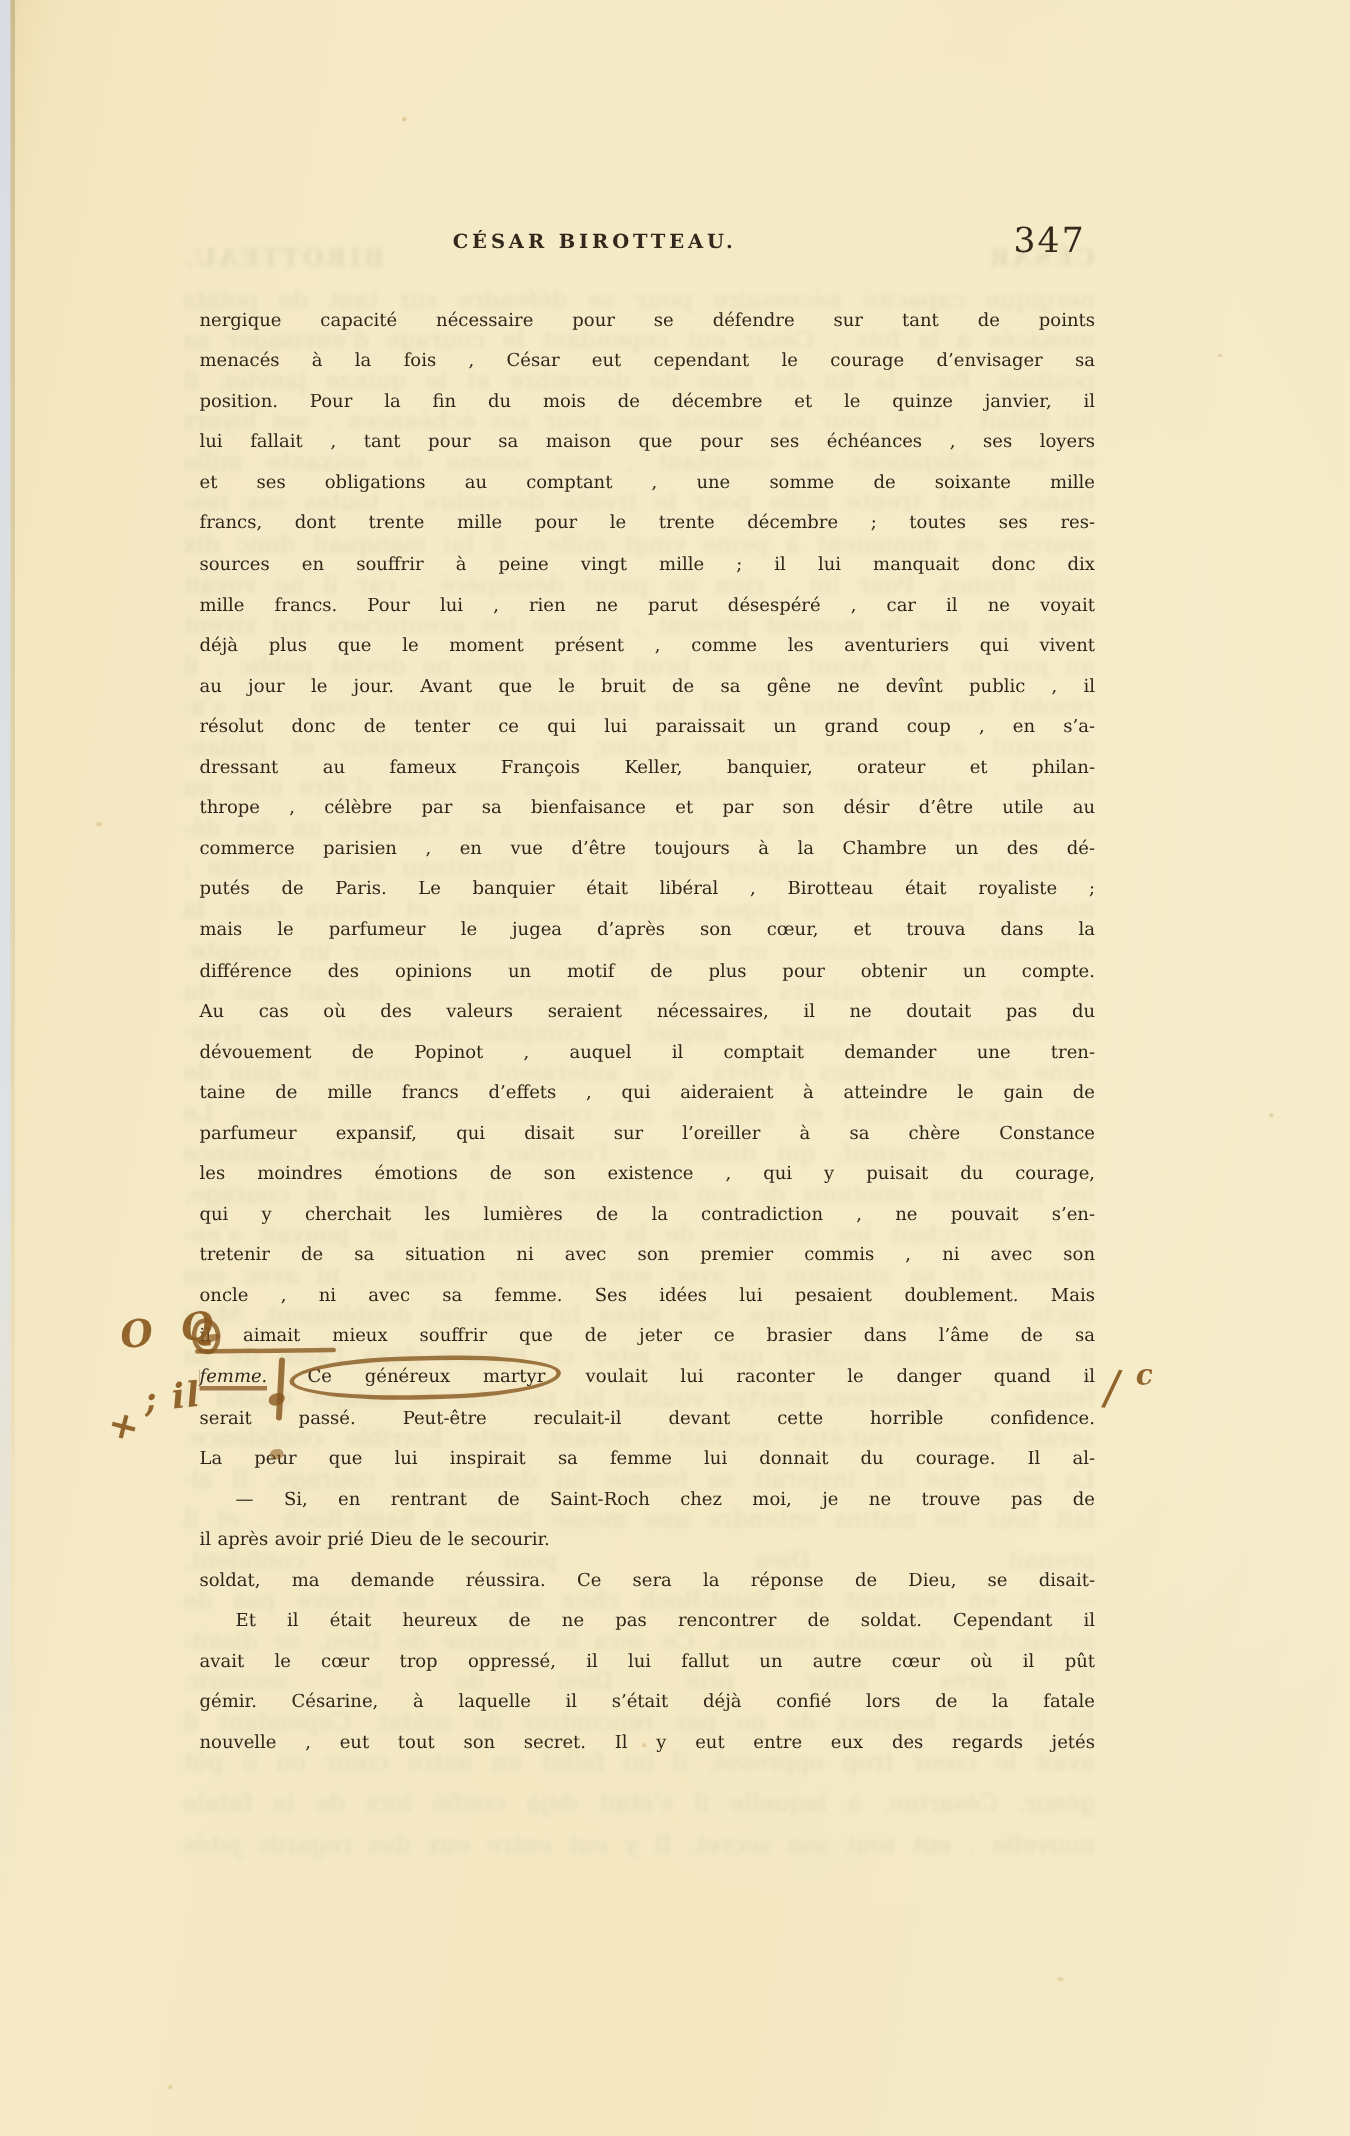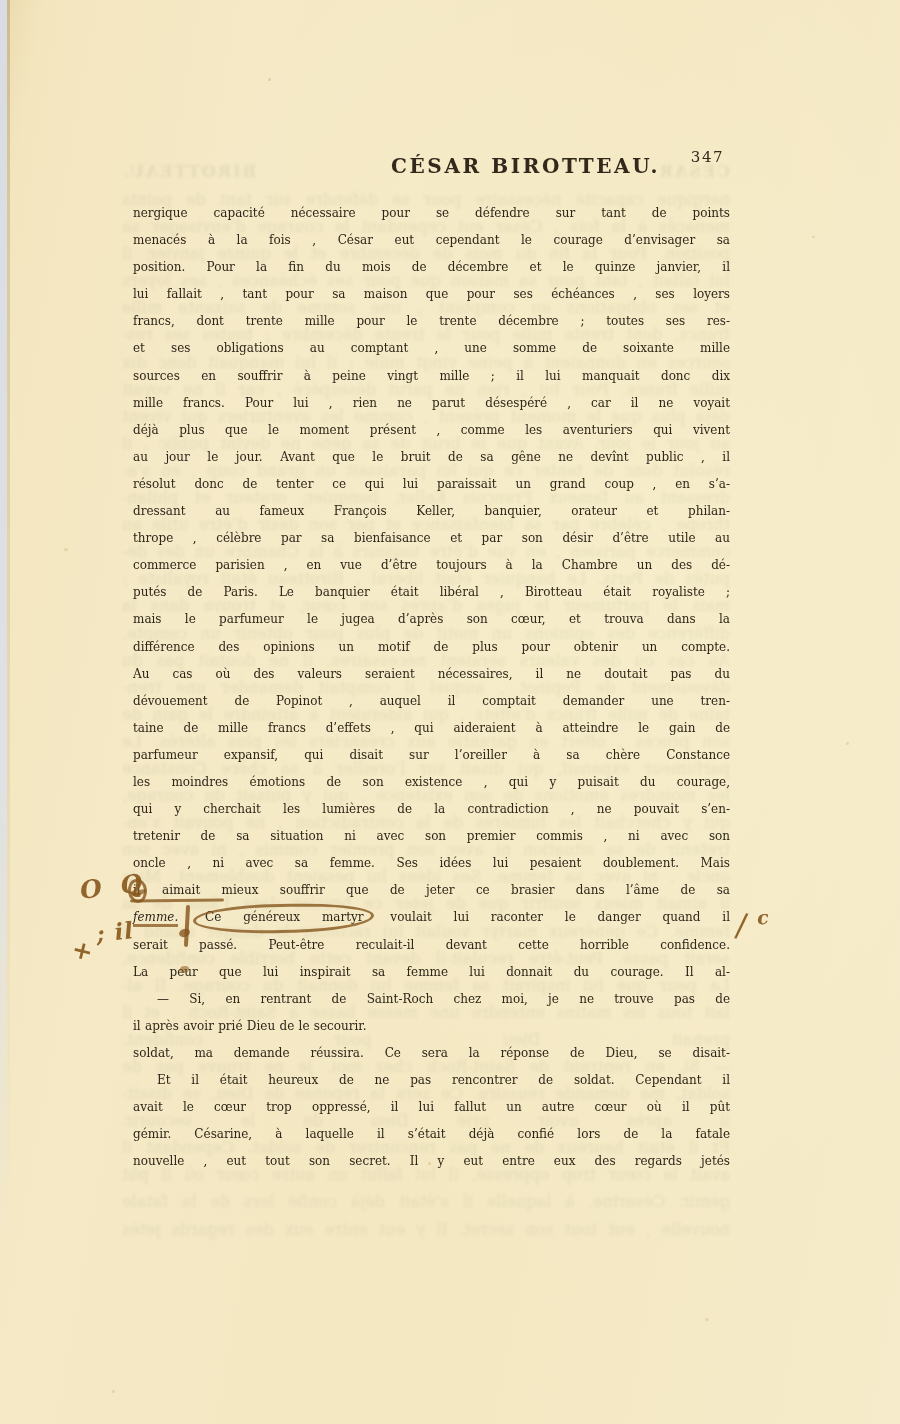--- a/index.html
+++ b/index.html
@@ -21,8 +21,8 @@
   
   .header{position:absolute;left:133px;top:150px;width:597px;height:30px;color:#32291c;}
   .running-title{
-    position:absolute;left:0;right:70px;top:4px;text-align:right;
-    font-size:20px;font-weight:700;letter-spacing:2.6px;
+    position:absolute;left:0;right:70px;top:4px;text-align:center;
+    font-size:13px;font-weight:700;letter-spacing:2.6px;
   }
   .page-number{position:absolute;right:6px;top:-2px;font-size:15px;letter-spacing:1.5px;}
   

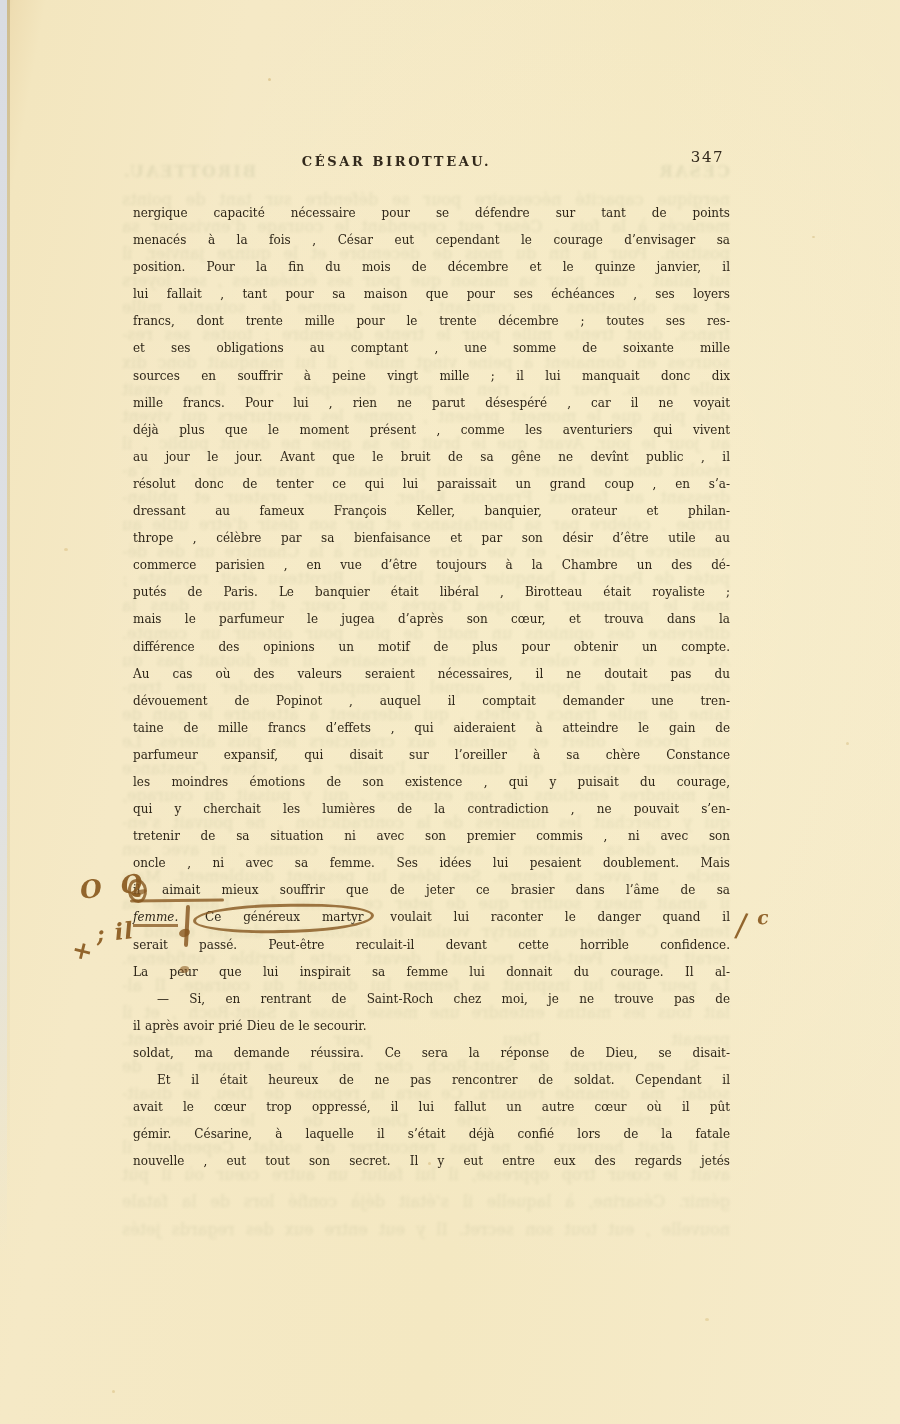--- a/index.html
+++ b/index.html
@@ -24,7 +24,7 @@
     position:absolute;left:0;right:70px;top:4px;text-align:center;
     font-size:13px;font-weight:700;letter-spacing:2.6px;
   }
-  .page-number{position:absolute;right:6px;top:-2px;font-size:15px;letter-spacing:1.5px;}
+  .page-number{position:absolute;right:6px;top:-2px;font-size:23px;letter-spacing:1.5px;}
   
   .textblock{
     position:absolute;left:133px;top:200px;width:597px;

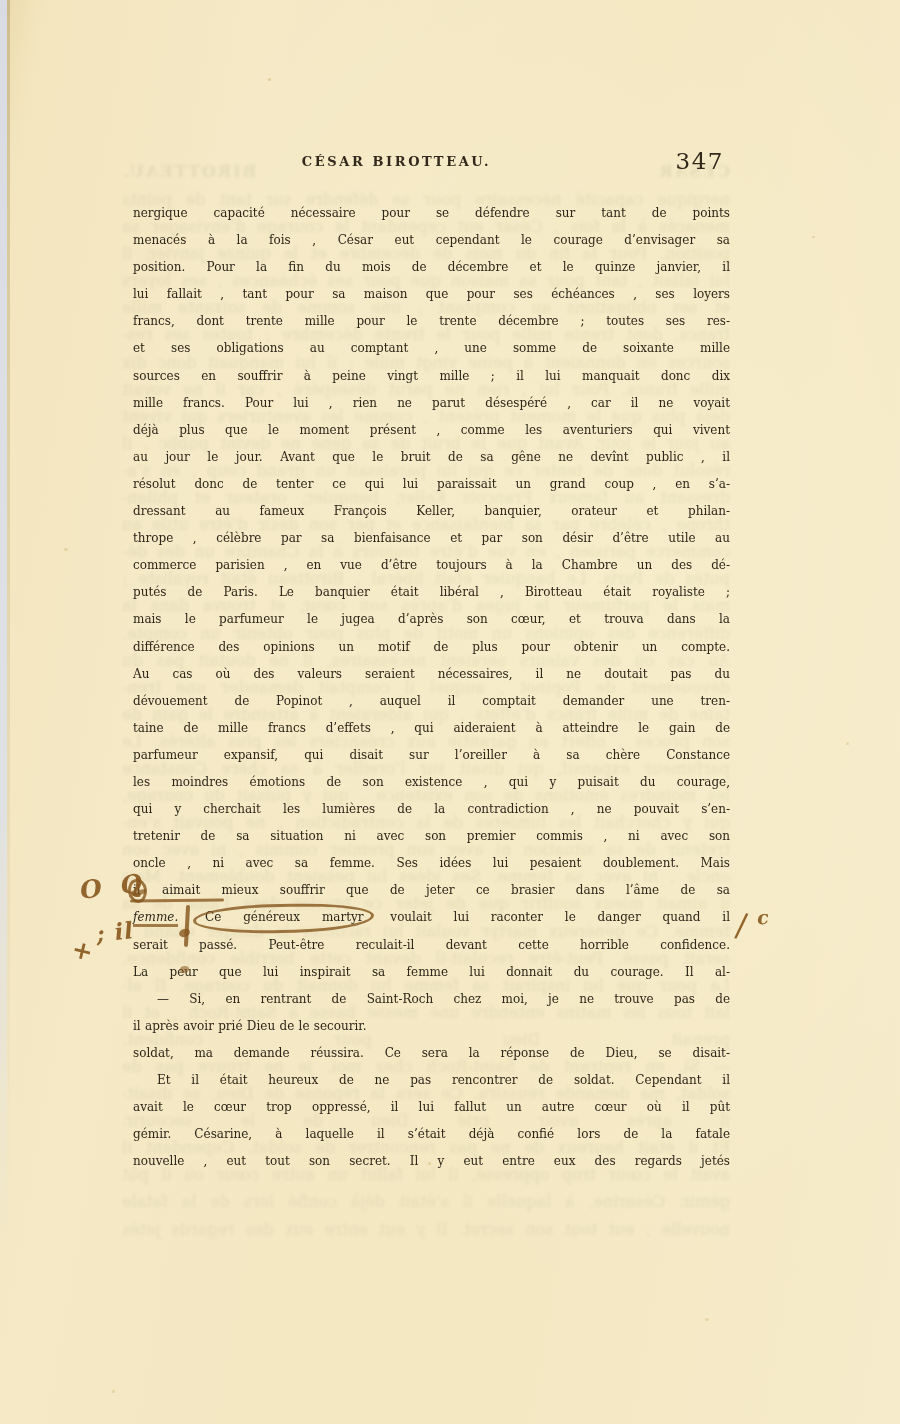--- a/index.html
+++ b/index.html
@@ -145,8 +145,8 @@
       <div class="line">menacés à la fois , César eut cependant le courage d’envisager sa</div>
       <div class="line">position. Pour la fin du mois de décembre et le quinze janvier, il</div>
       <div class="line">lui fallait , tant pour sa maison que pour ses échéances , ses loyers</div>
+      <div class="line">et ses obligations au comptant , une somme de soixante mille</div>
       <div class="line">francs, dont trente mille pour le trente décembre ; toutes ses res-</div>
-      <div class="line">et ses obligations au comptant , une somme de soixante mille</div>
       <div class="line">sources en souffrir à peine vingt mille ; il lui manquait donc dix</div>
       <div class="line">mille francs. Pour lui , rien ne parut désespéré , car il ne voyait</div>
       <div class="line">déjà plus que le moment présent , comme les aventuriers qui vivent</div>

